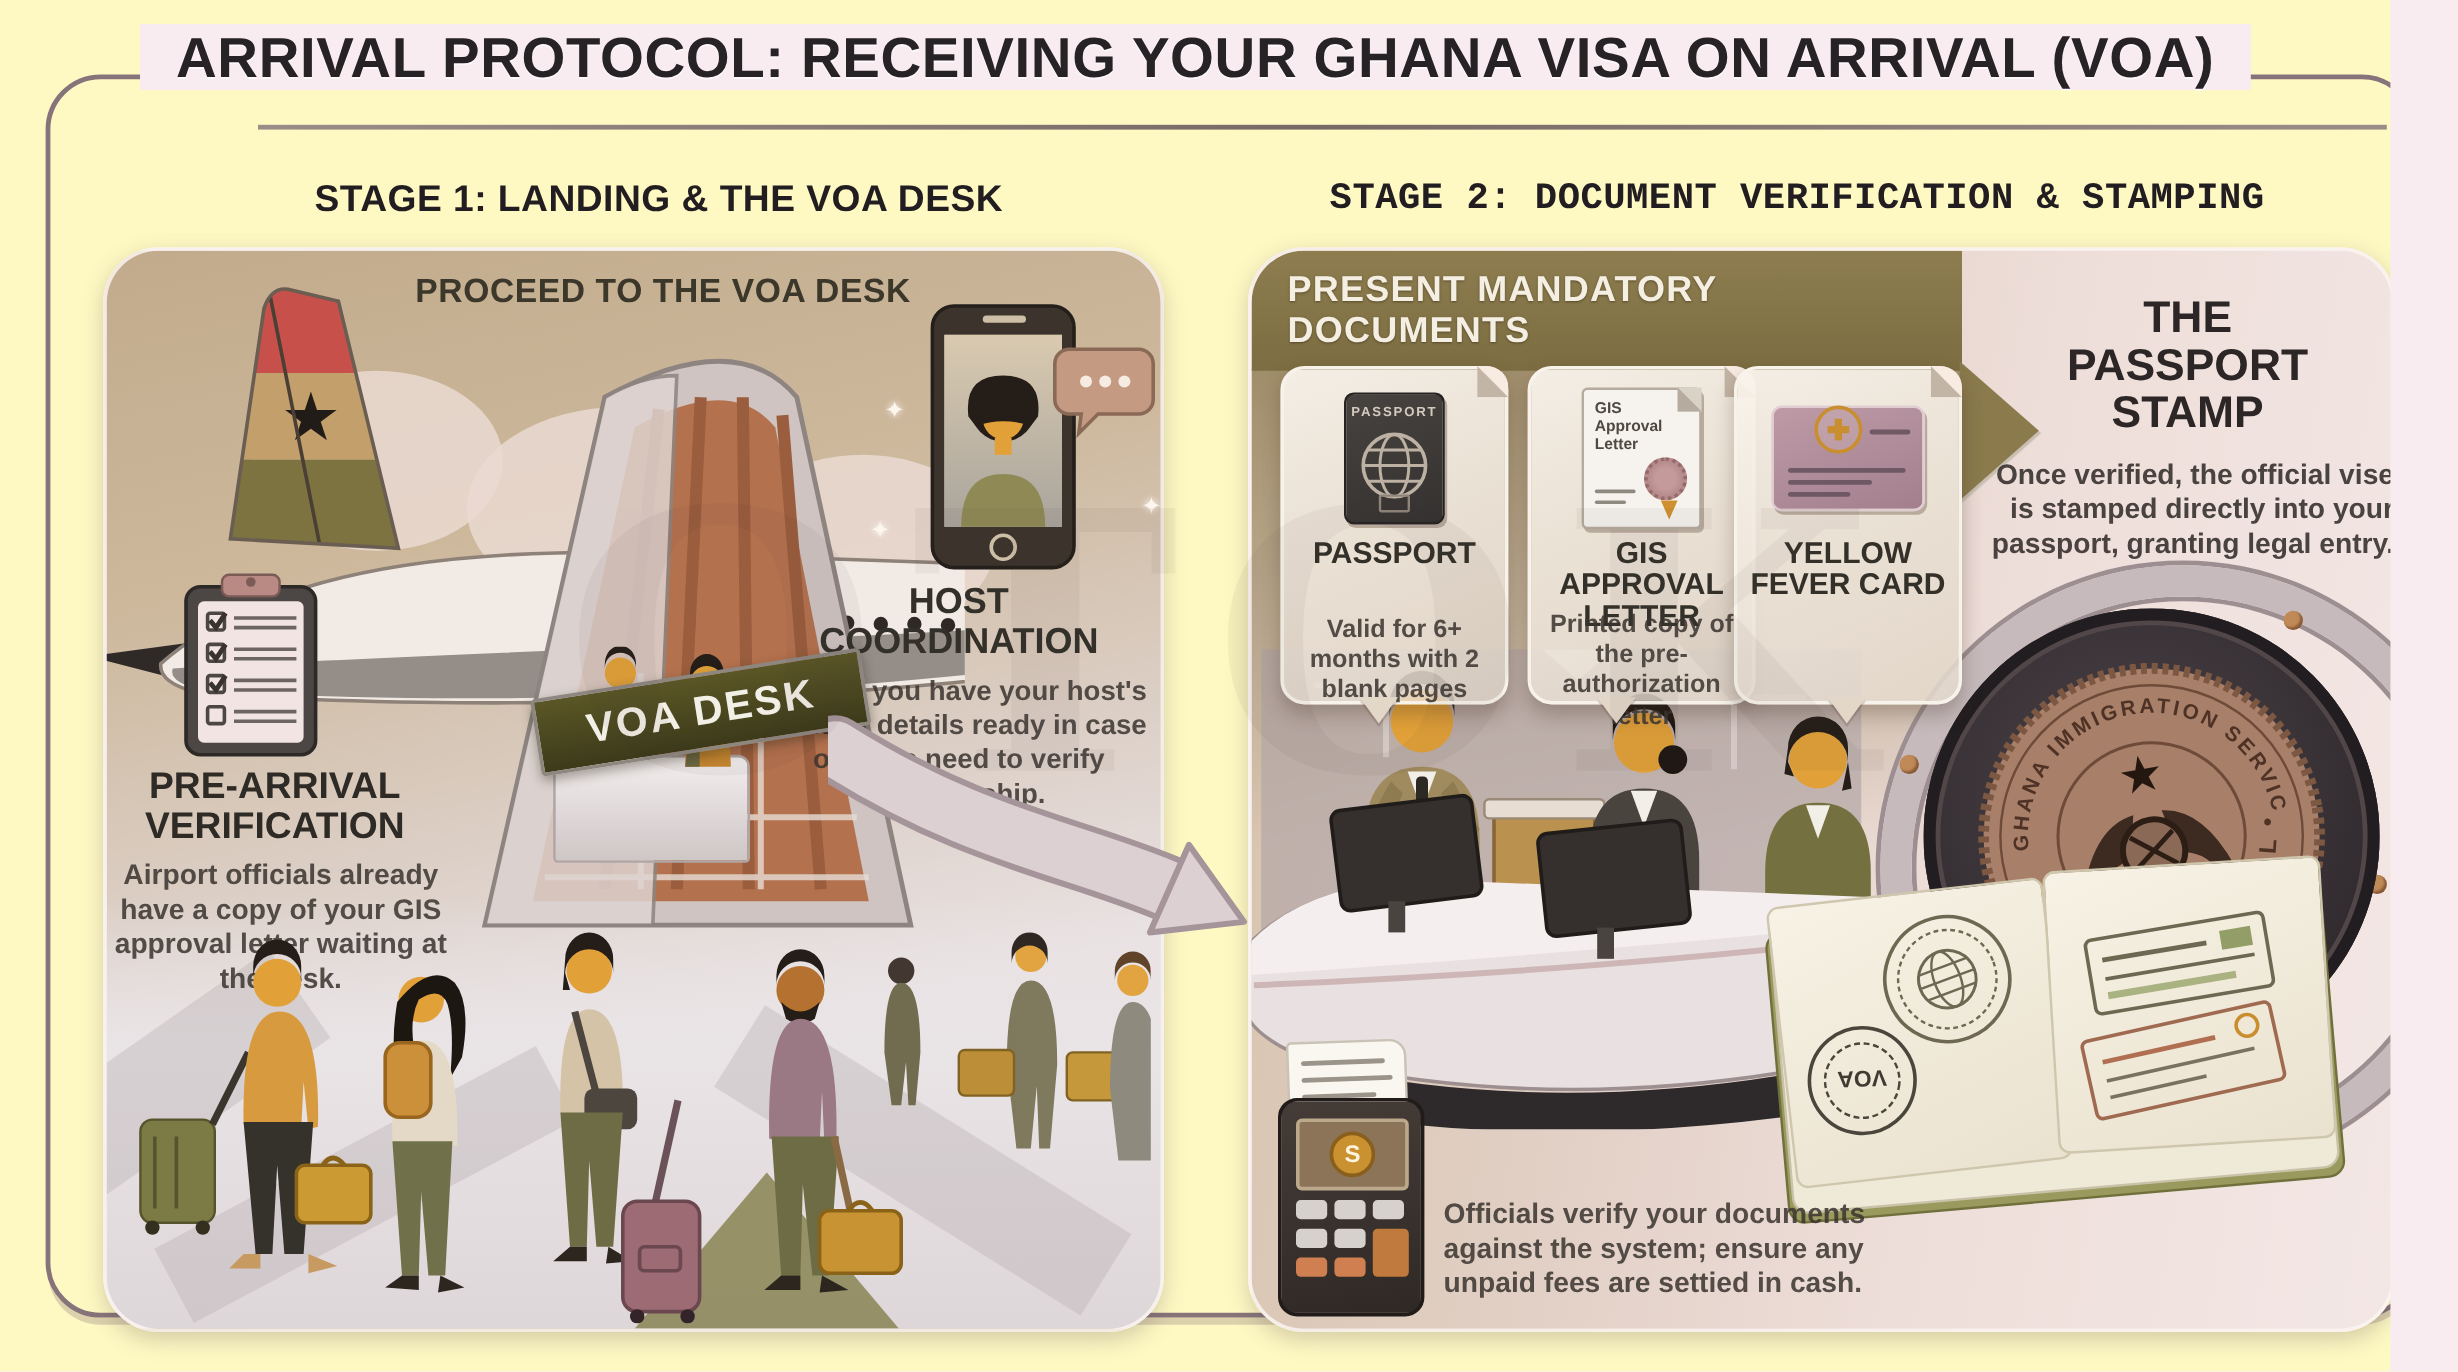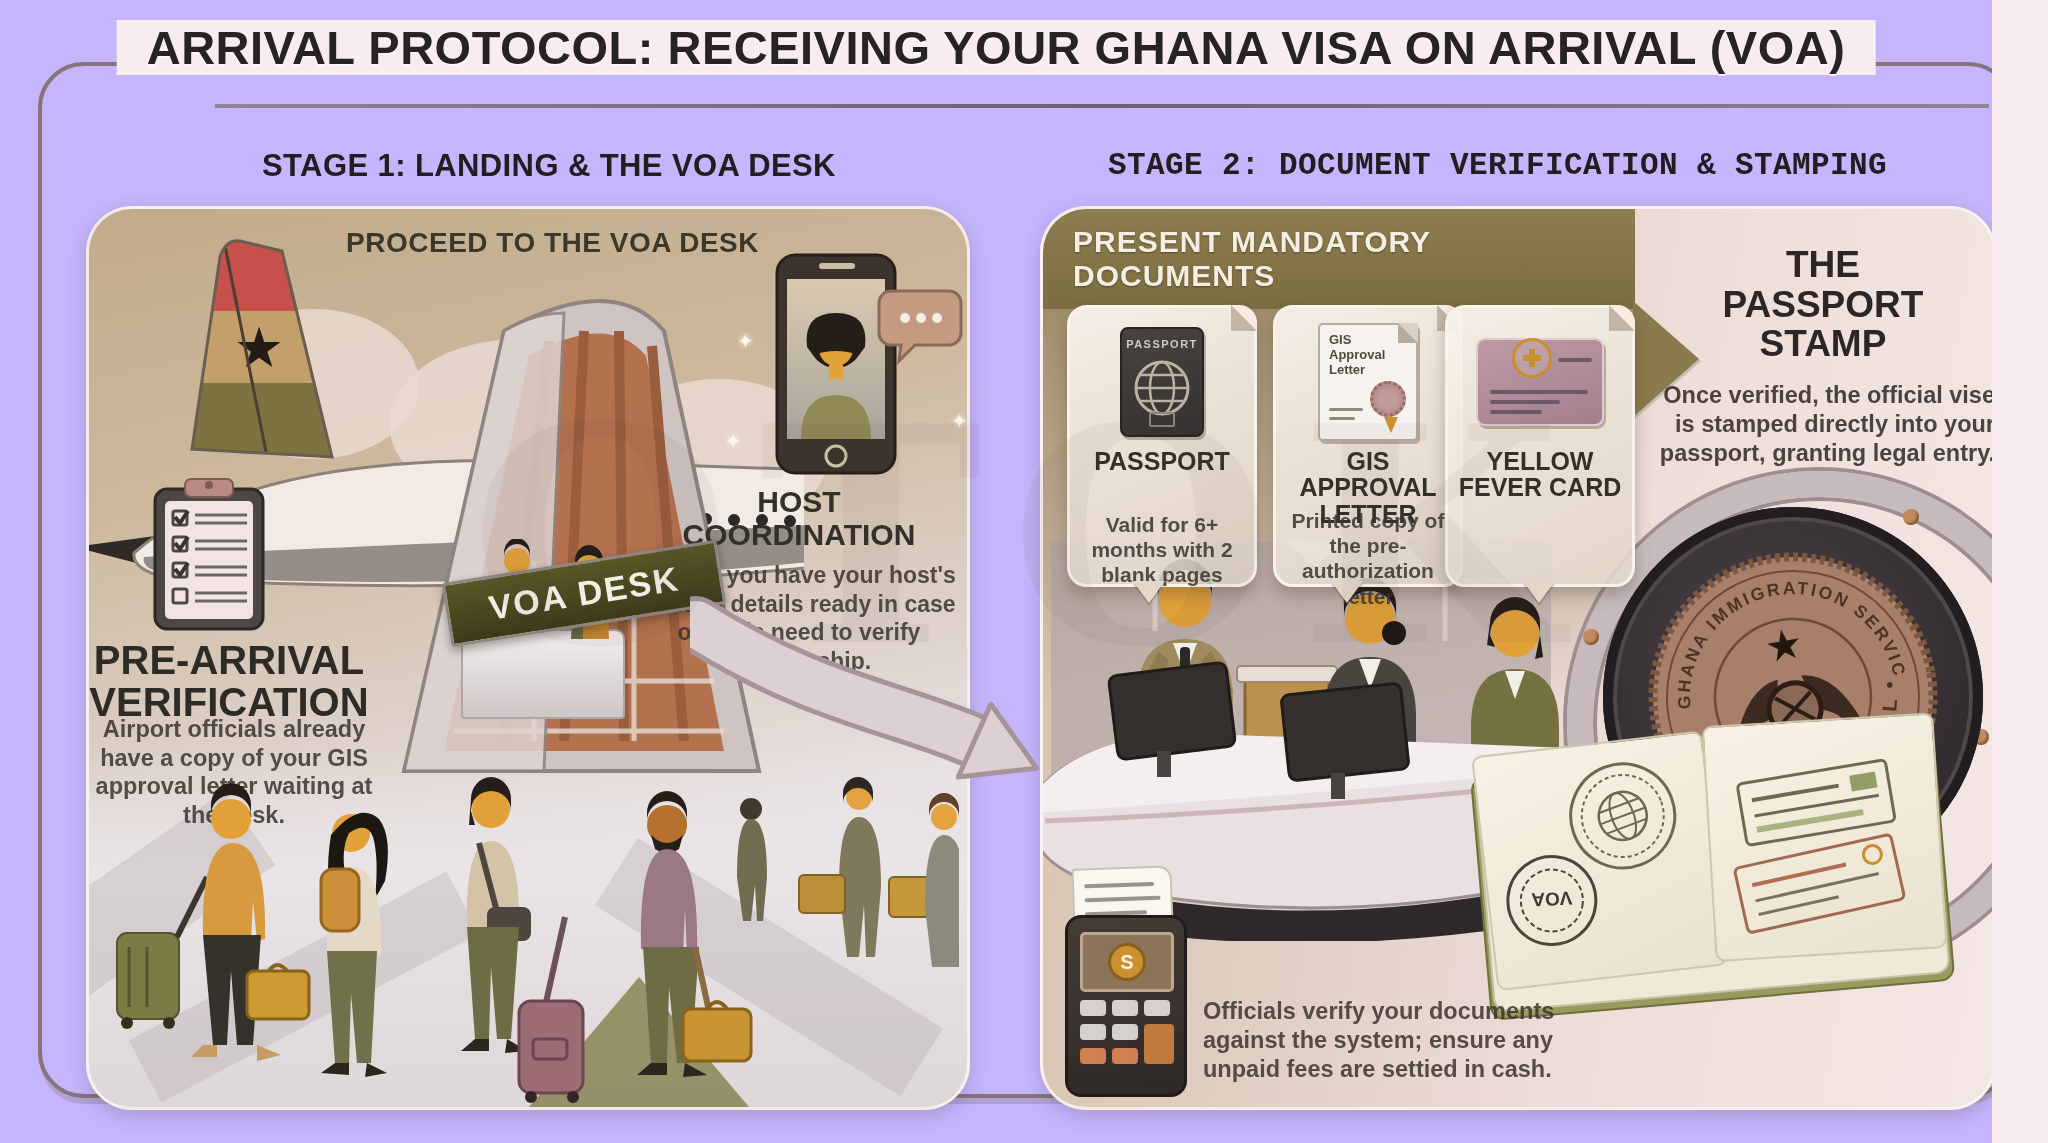--- a/index.html
+++ b/index.html
@@ -4,7 +4,7 @@
 <style>
   html,body{margin:0;padding:0;background:#f8ecf0;}
   #canvas{position:relative;width:1992px;height:1143px;overflow:hidden;
-    background:#c4b5fd;font-family:"Liberation Sans",sans-serif;color:#2b2528;}
+    background:#fef9c3;font-family:"Liberation Sans",sans-serif;color:#2b2528;}
   .abs{position:absolute;}
   .prelines{white-space:pre-line;}
   

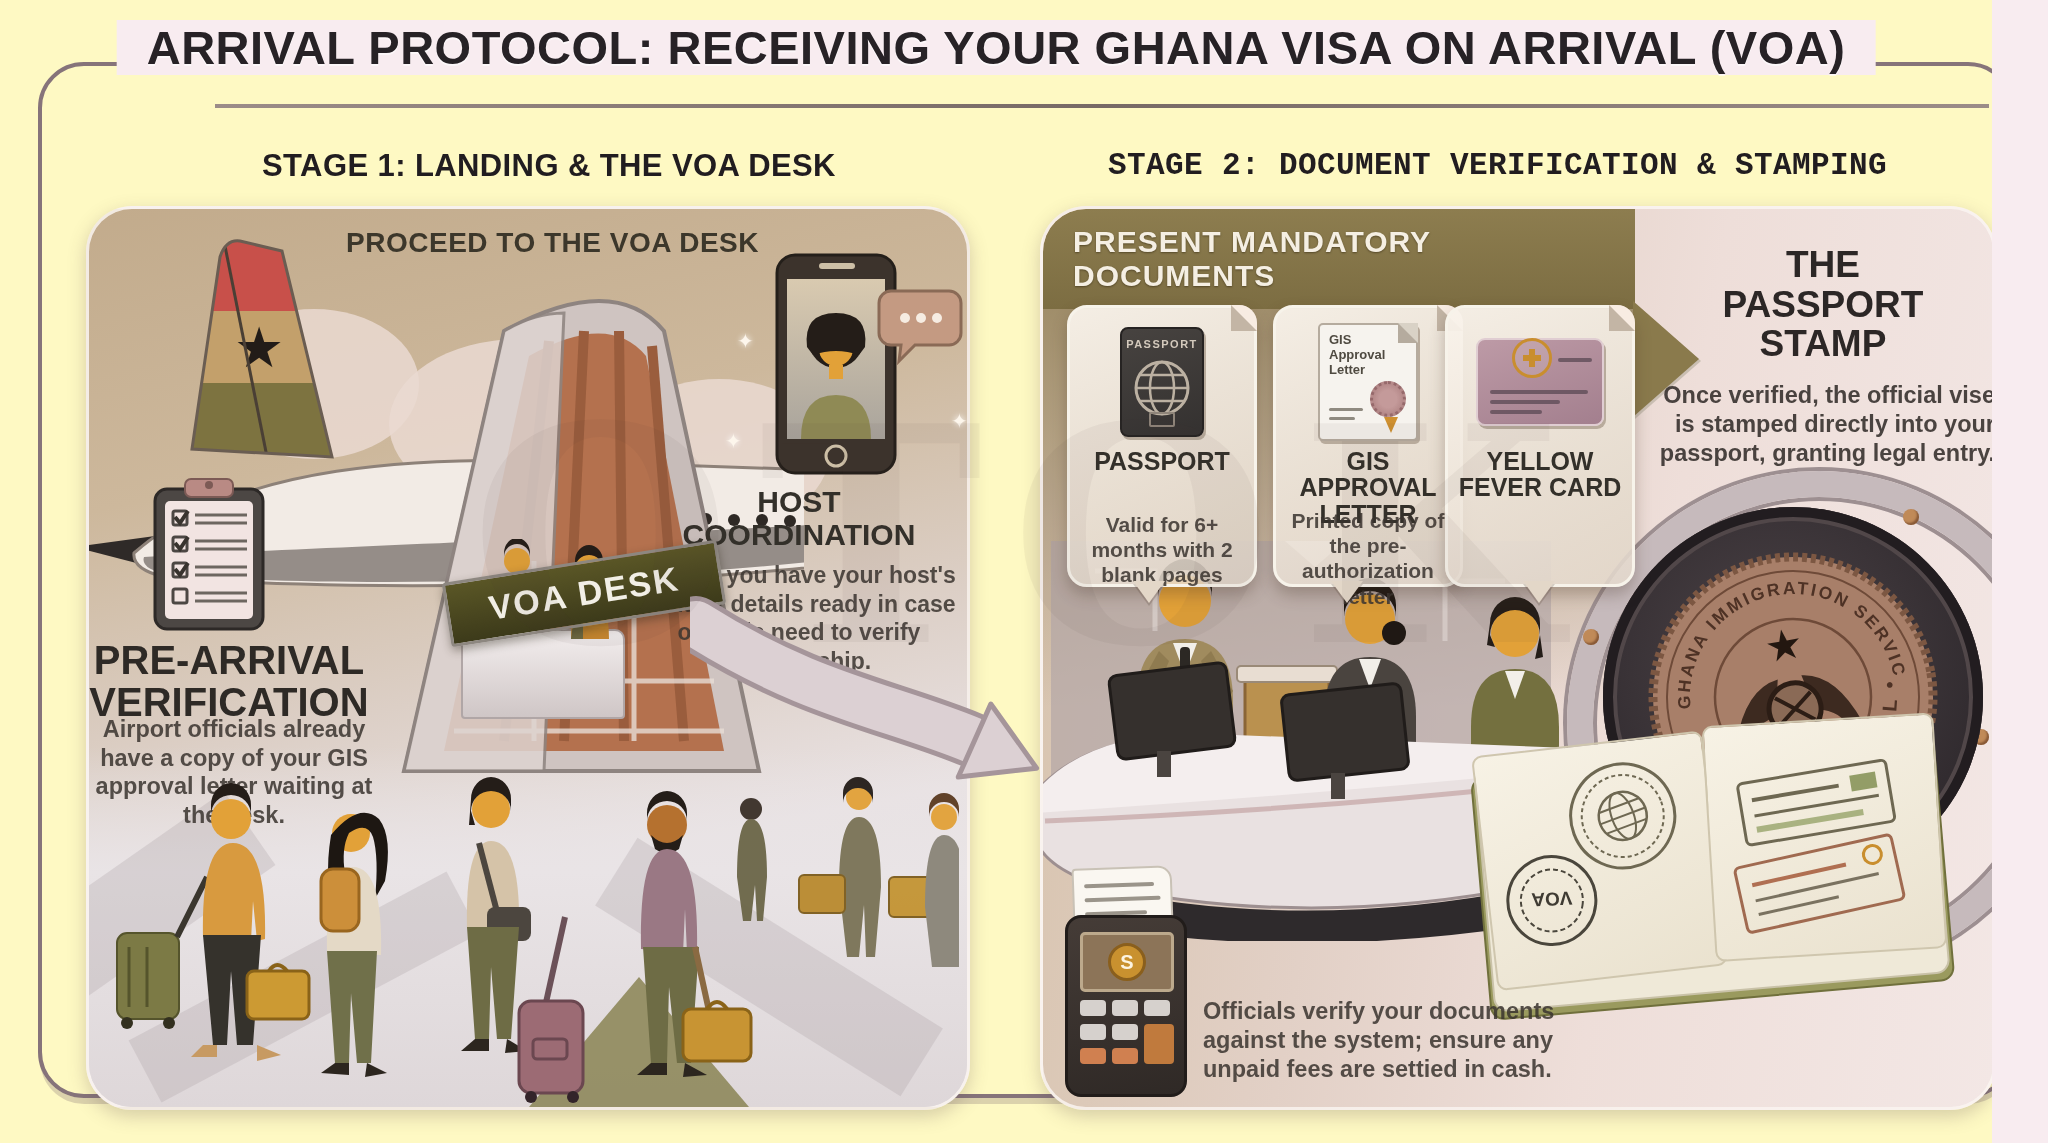--- a/index.html
+++ b/index.html
@@ -44,7 +44,7 @@
   #mini-desk{left:372px;top:420px;width:160px;height:86px;z-index:4;
     background:linear-gradient(180deg,#f3eeee,#cfc6c6);border-radius:10px 10px 4px 4px;
     border:2px solid #b0a6a6;}
-  .clip-text-title{left:0px;top:430px;width:280px;text-align:center;font-size:40px;font-weight:bold;
+  .clip-text-title{left:0px;top:430px;width:280px;text-align:center;font-size:31px;font-weight:bold;
     color:#2e2a26;line-height:1.05;z-index:4;}
   .clip-text-body{left:0px;top:506px;width:290px;text-align:center;font-size:23.5px;
     color:#3a342f;line-height:1.22;z-index:4;font-weight:bold;opacity:.85;}

